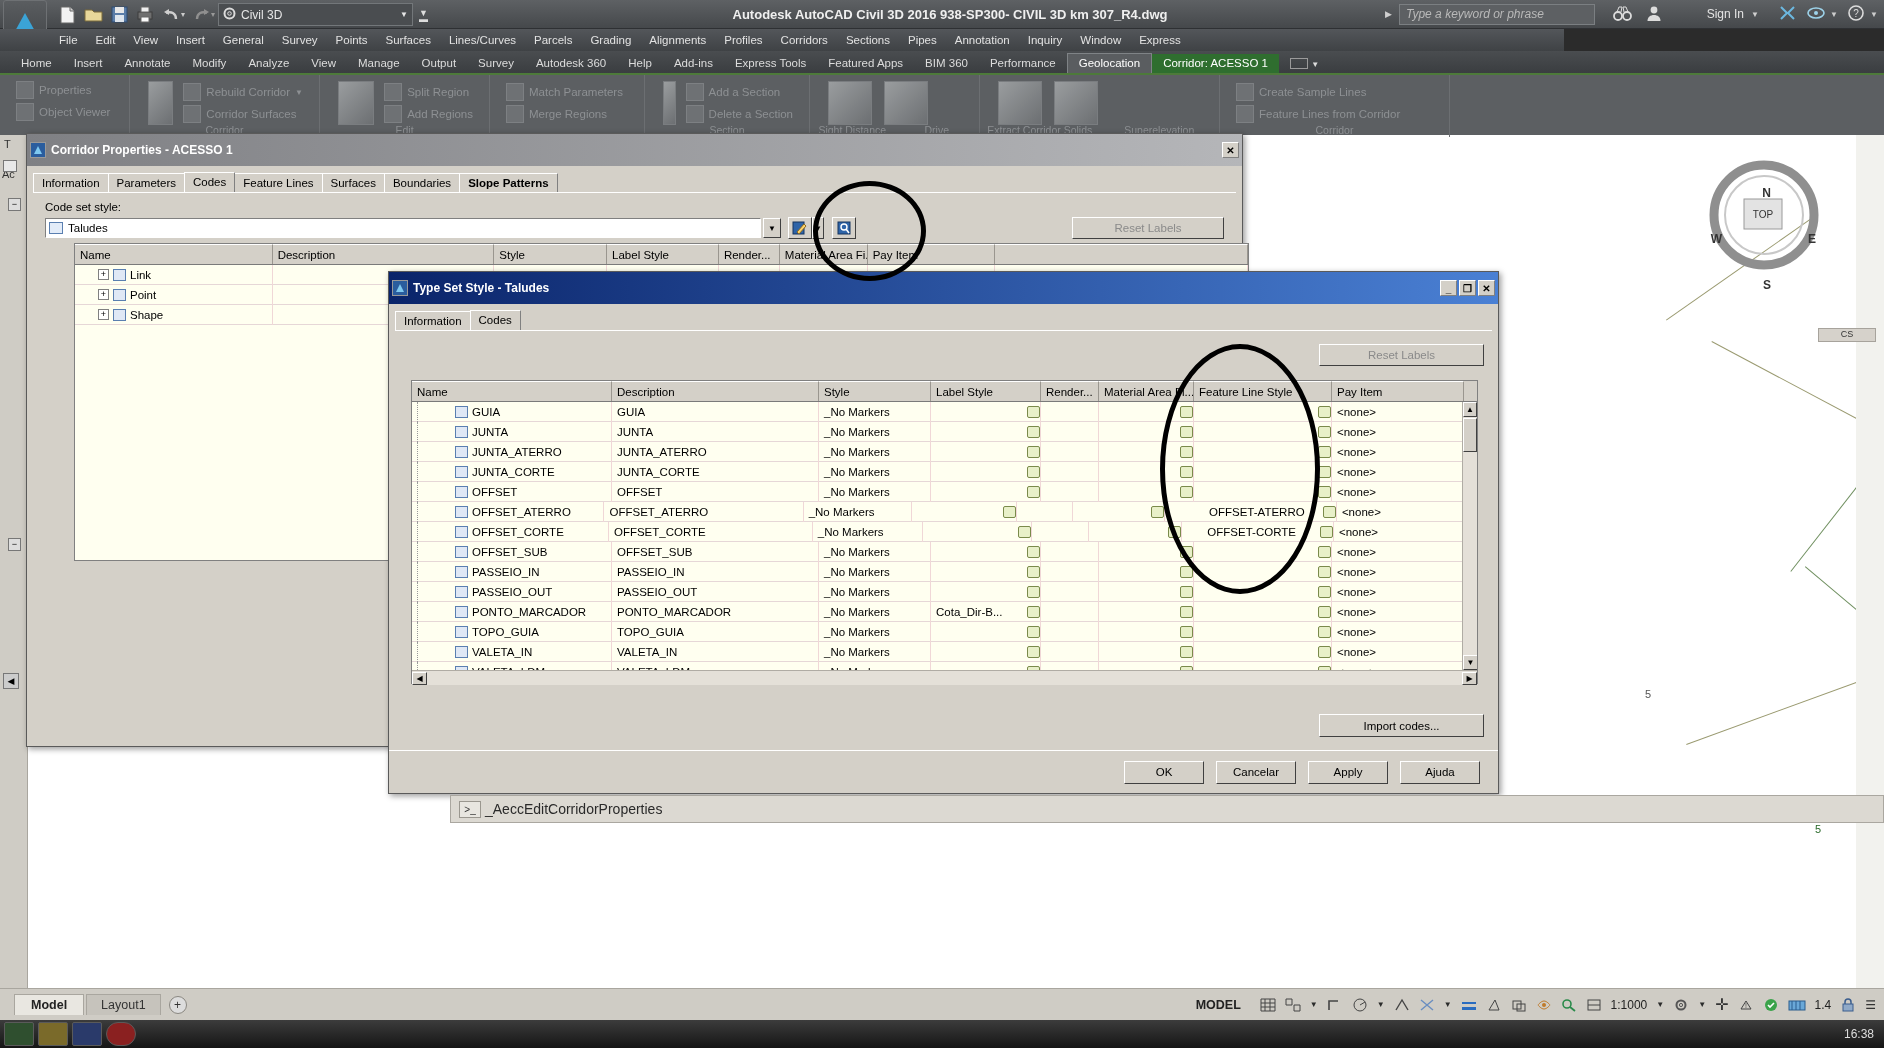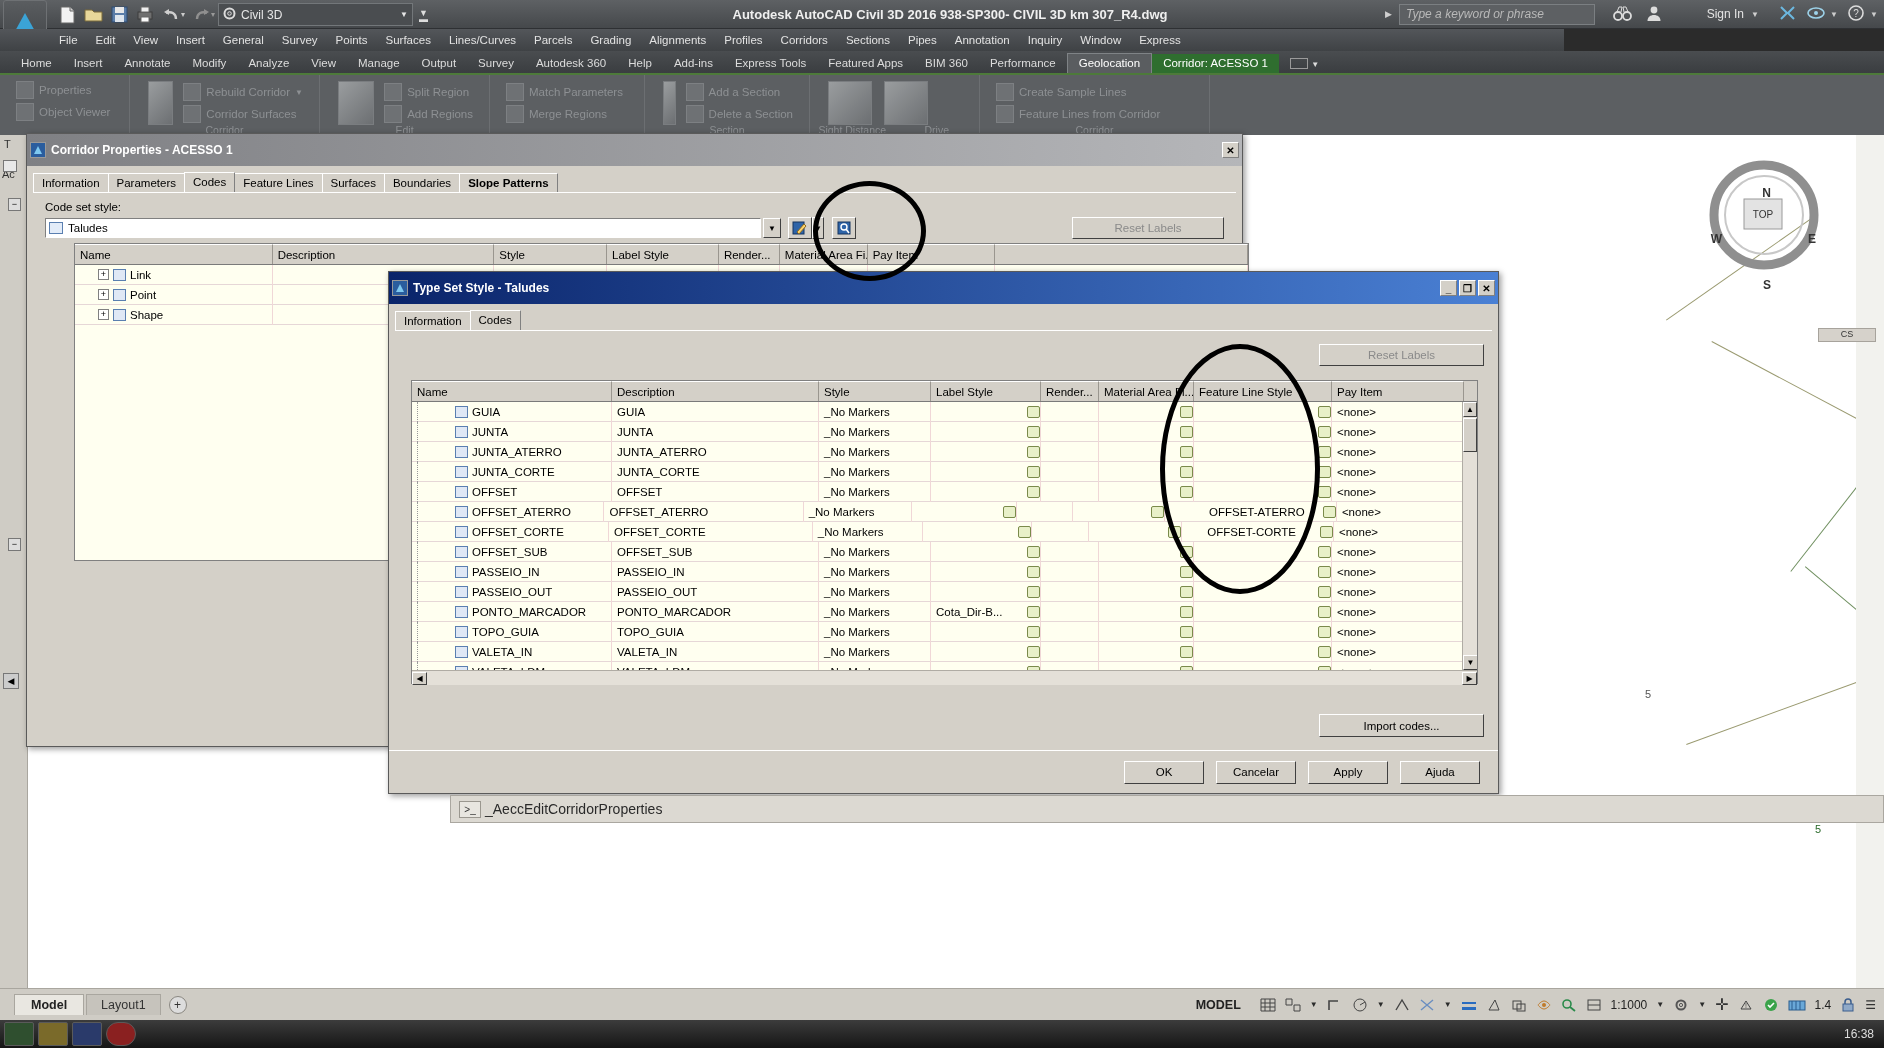--- a/index.html
+++ b/index.html
@@ -492,6 +492,14 @@
     </div>
   </div>
 
+  <div class="rp" style="width:240px;">
+    <div class="bigicon"></div>
+    <div class="bigicon"></div>
+    <div style="position:absolute;bottom:1px;left:0;width:100%;display:flex;">
+      <div style="flex:1;text-align:center;color:#8d9093;font-size:10.5px;">Extract Corridor Solids</div>
+      <div style="flex:1;text-align:center;color:#8d9093;font-size:10.5px;">Superelevation</div>
+    </div>
+  </div>
 
   <div class="rp" style="width:230px;">
     <div class="col" style="margin-top:2px;">

